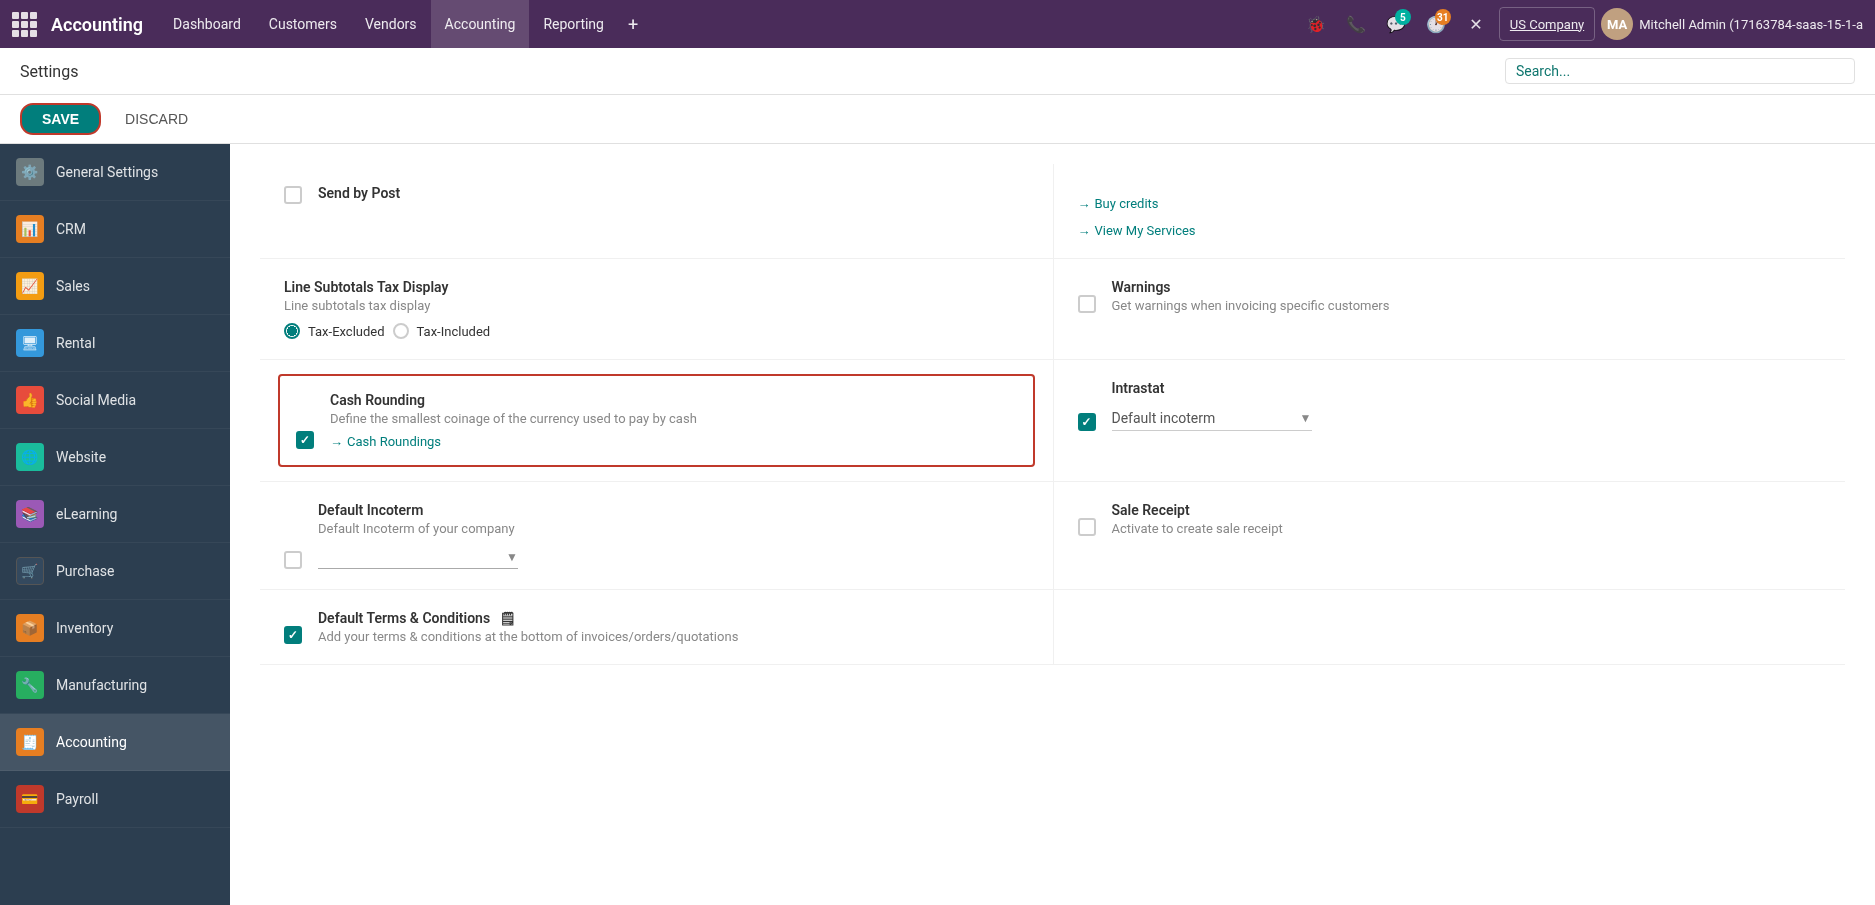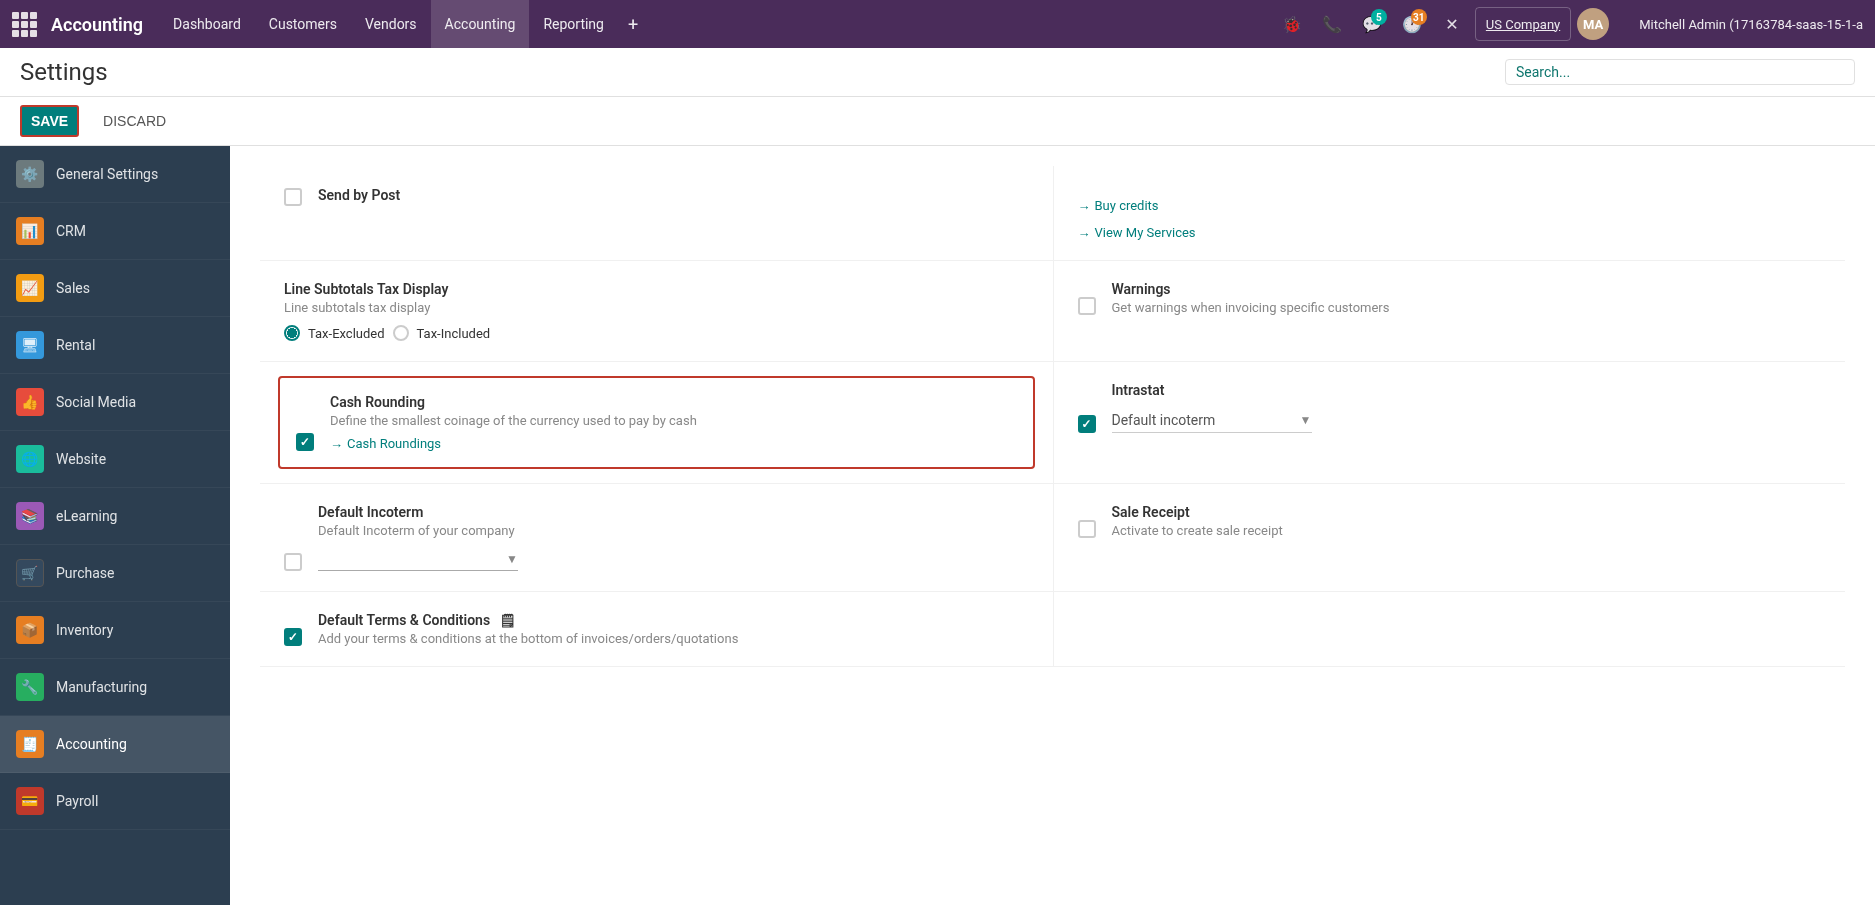--- a/index.html
+++ b/index.html
@@ -75,7 +75,7 @@
       background: #c0a080; overflow: hidden; display: flex; align-items: center; justify-content: center;
       color: #fff; font-size: 13px; font-weight: bold;
     }
-    .user-name { color: rgba(255,255,255,0.9); font-size: 13px; cursor: pointer; margin-left: 24px; }
+    .user-name { color: rgba(255,255,255,0.9); font-size: 13px; cursor: pointer; }
 
     
     .page-header {

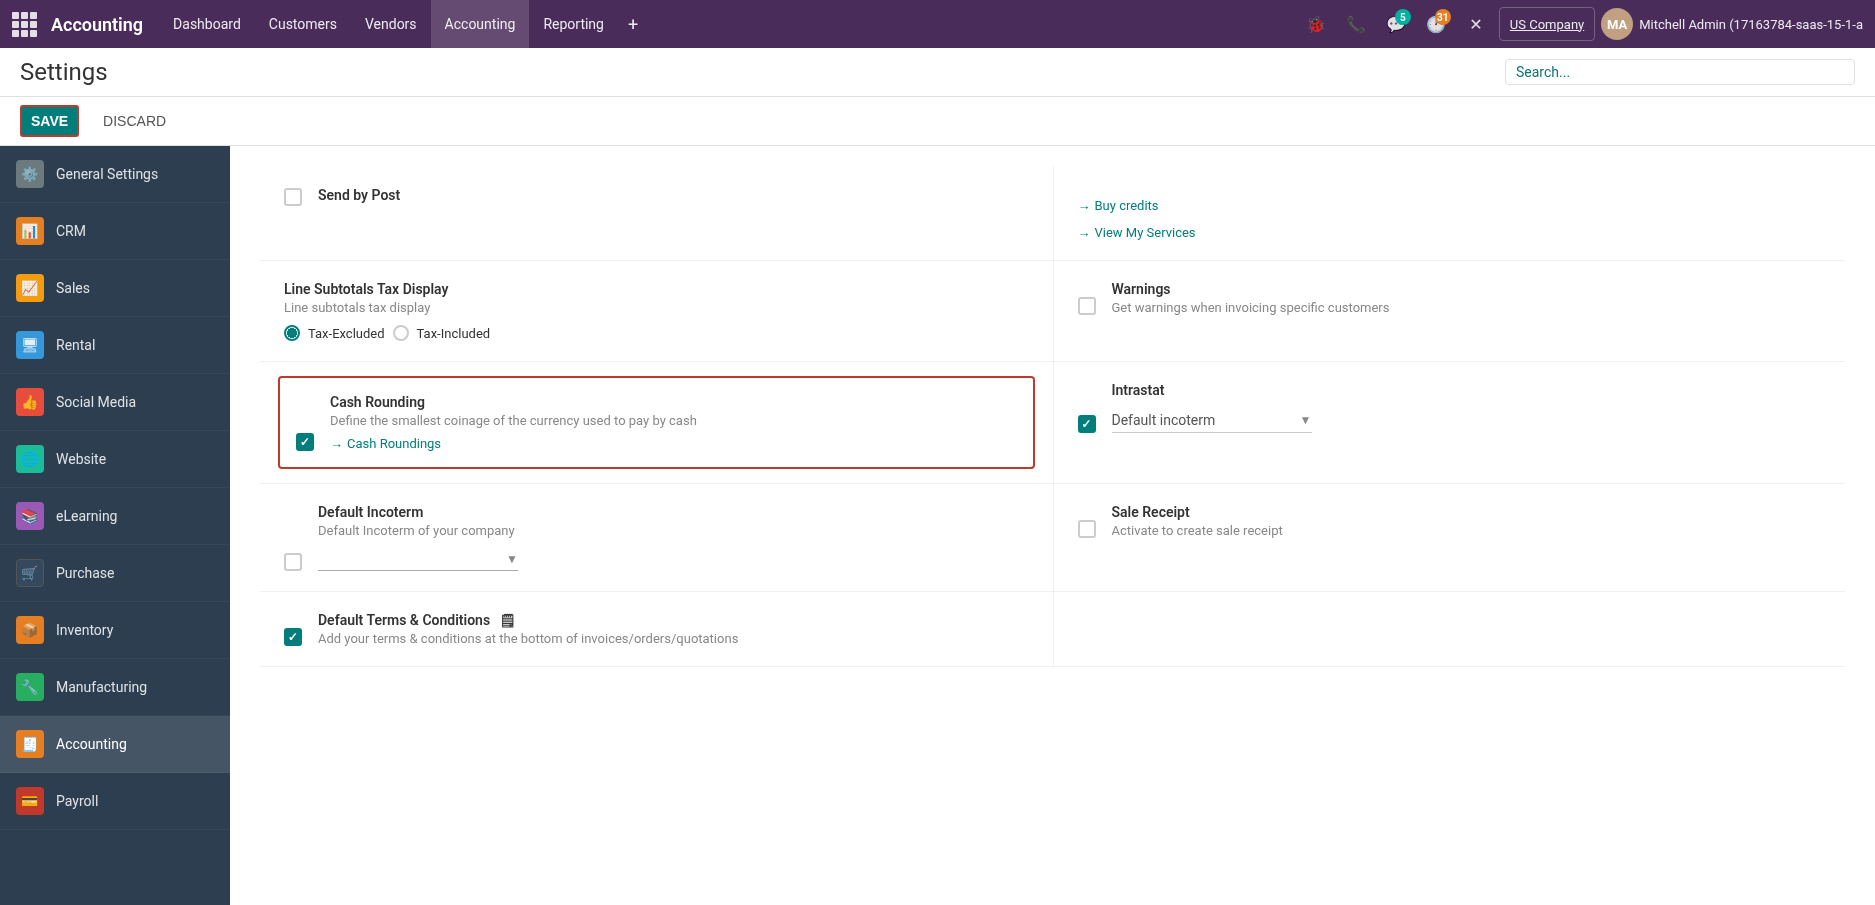--- a/index.html
+++ b/index.html
@@ -86,7 +86,7 @@
       align-items: center;
       justify-content: space-between;
     }
-    .page-title { font-size: 24px; font-weight: 400; color: #333; }
+    .page-title { font-size: 16px; font-weight: 400; color: #333; }
     .search-bar {
       display: flex; align-items: center;
       border: 1px solid #e0e0e0; border-radius: 4px;

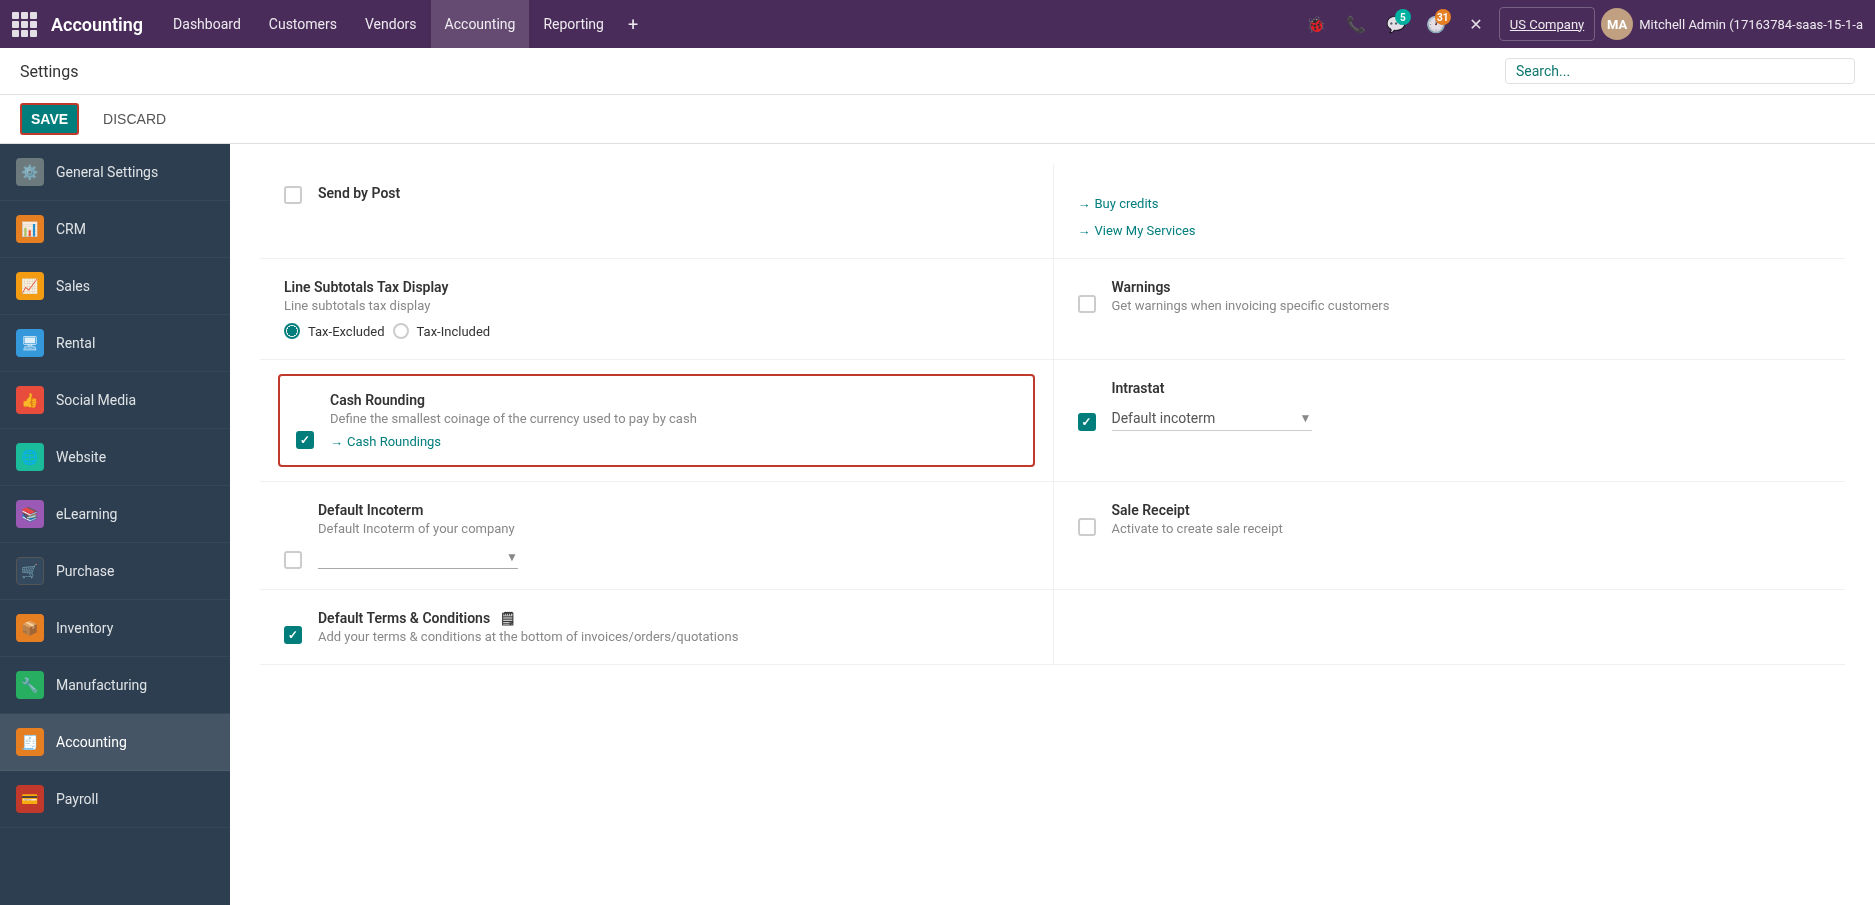--- a/index.html
+++ b/index.html
@@ -103,8 +103,8 @@
     .btn-save {
       background: #017e7c; color: #fff;
       border: 2px solid #c0392b;
-      padding: 6px 9px; font-size: 14px; font-weight: 600;
-      cursor: pointer; border-radius: 3px;
+      padding: 6px 20px; font-size: 14px; font-weight: 600;
+      cursor: pointer; border-radius: 13px;
     }
     .btn-discard {
       background: transparent; color: #555;

